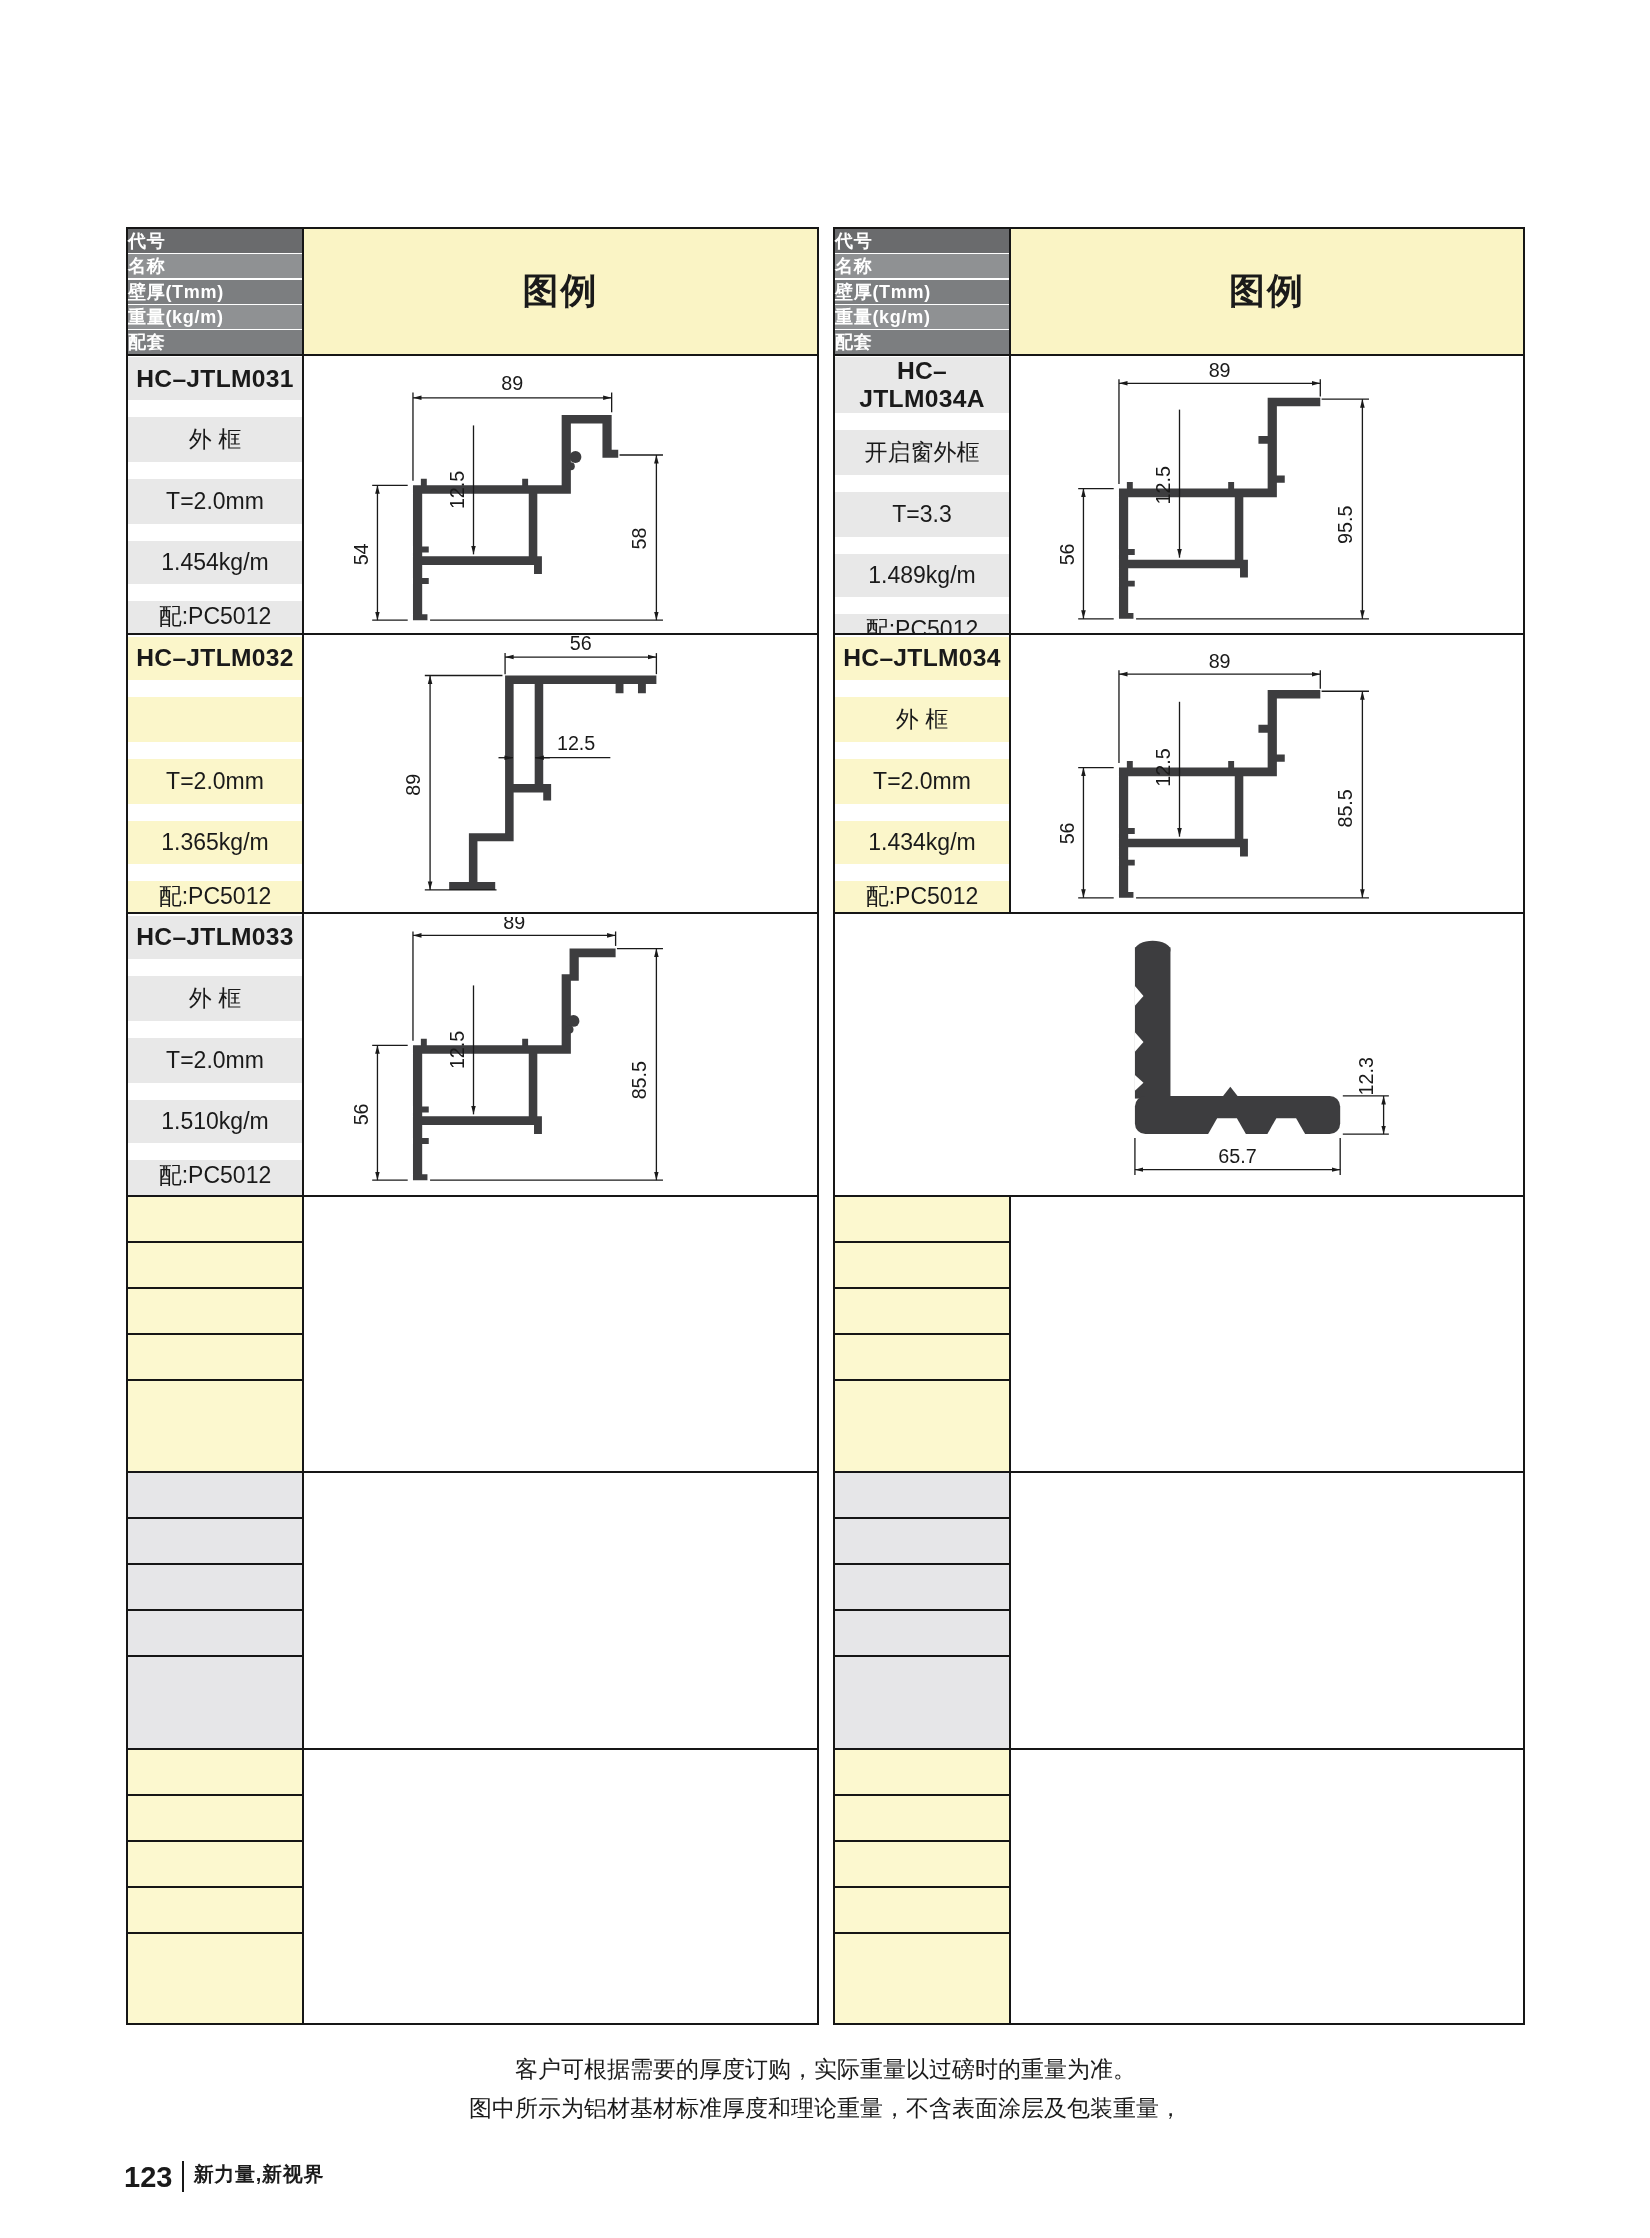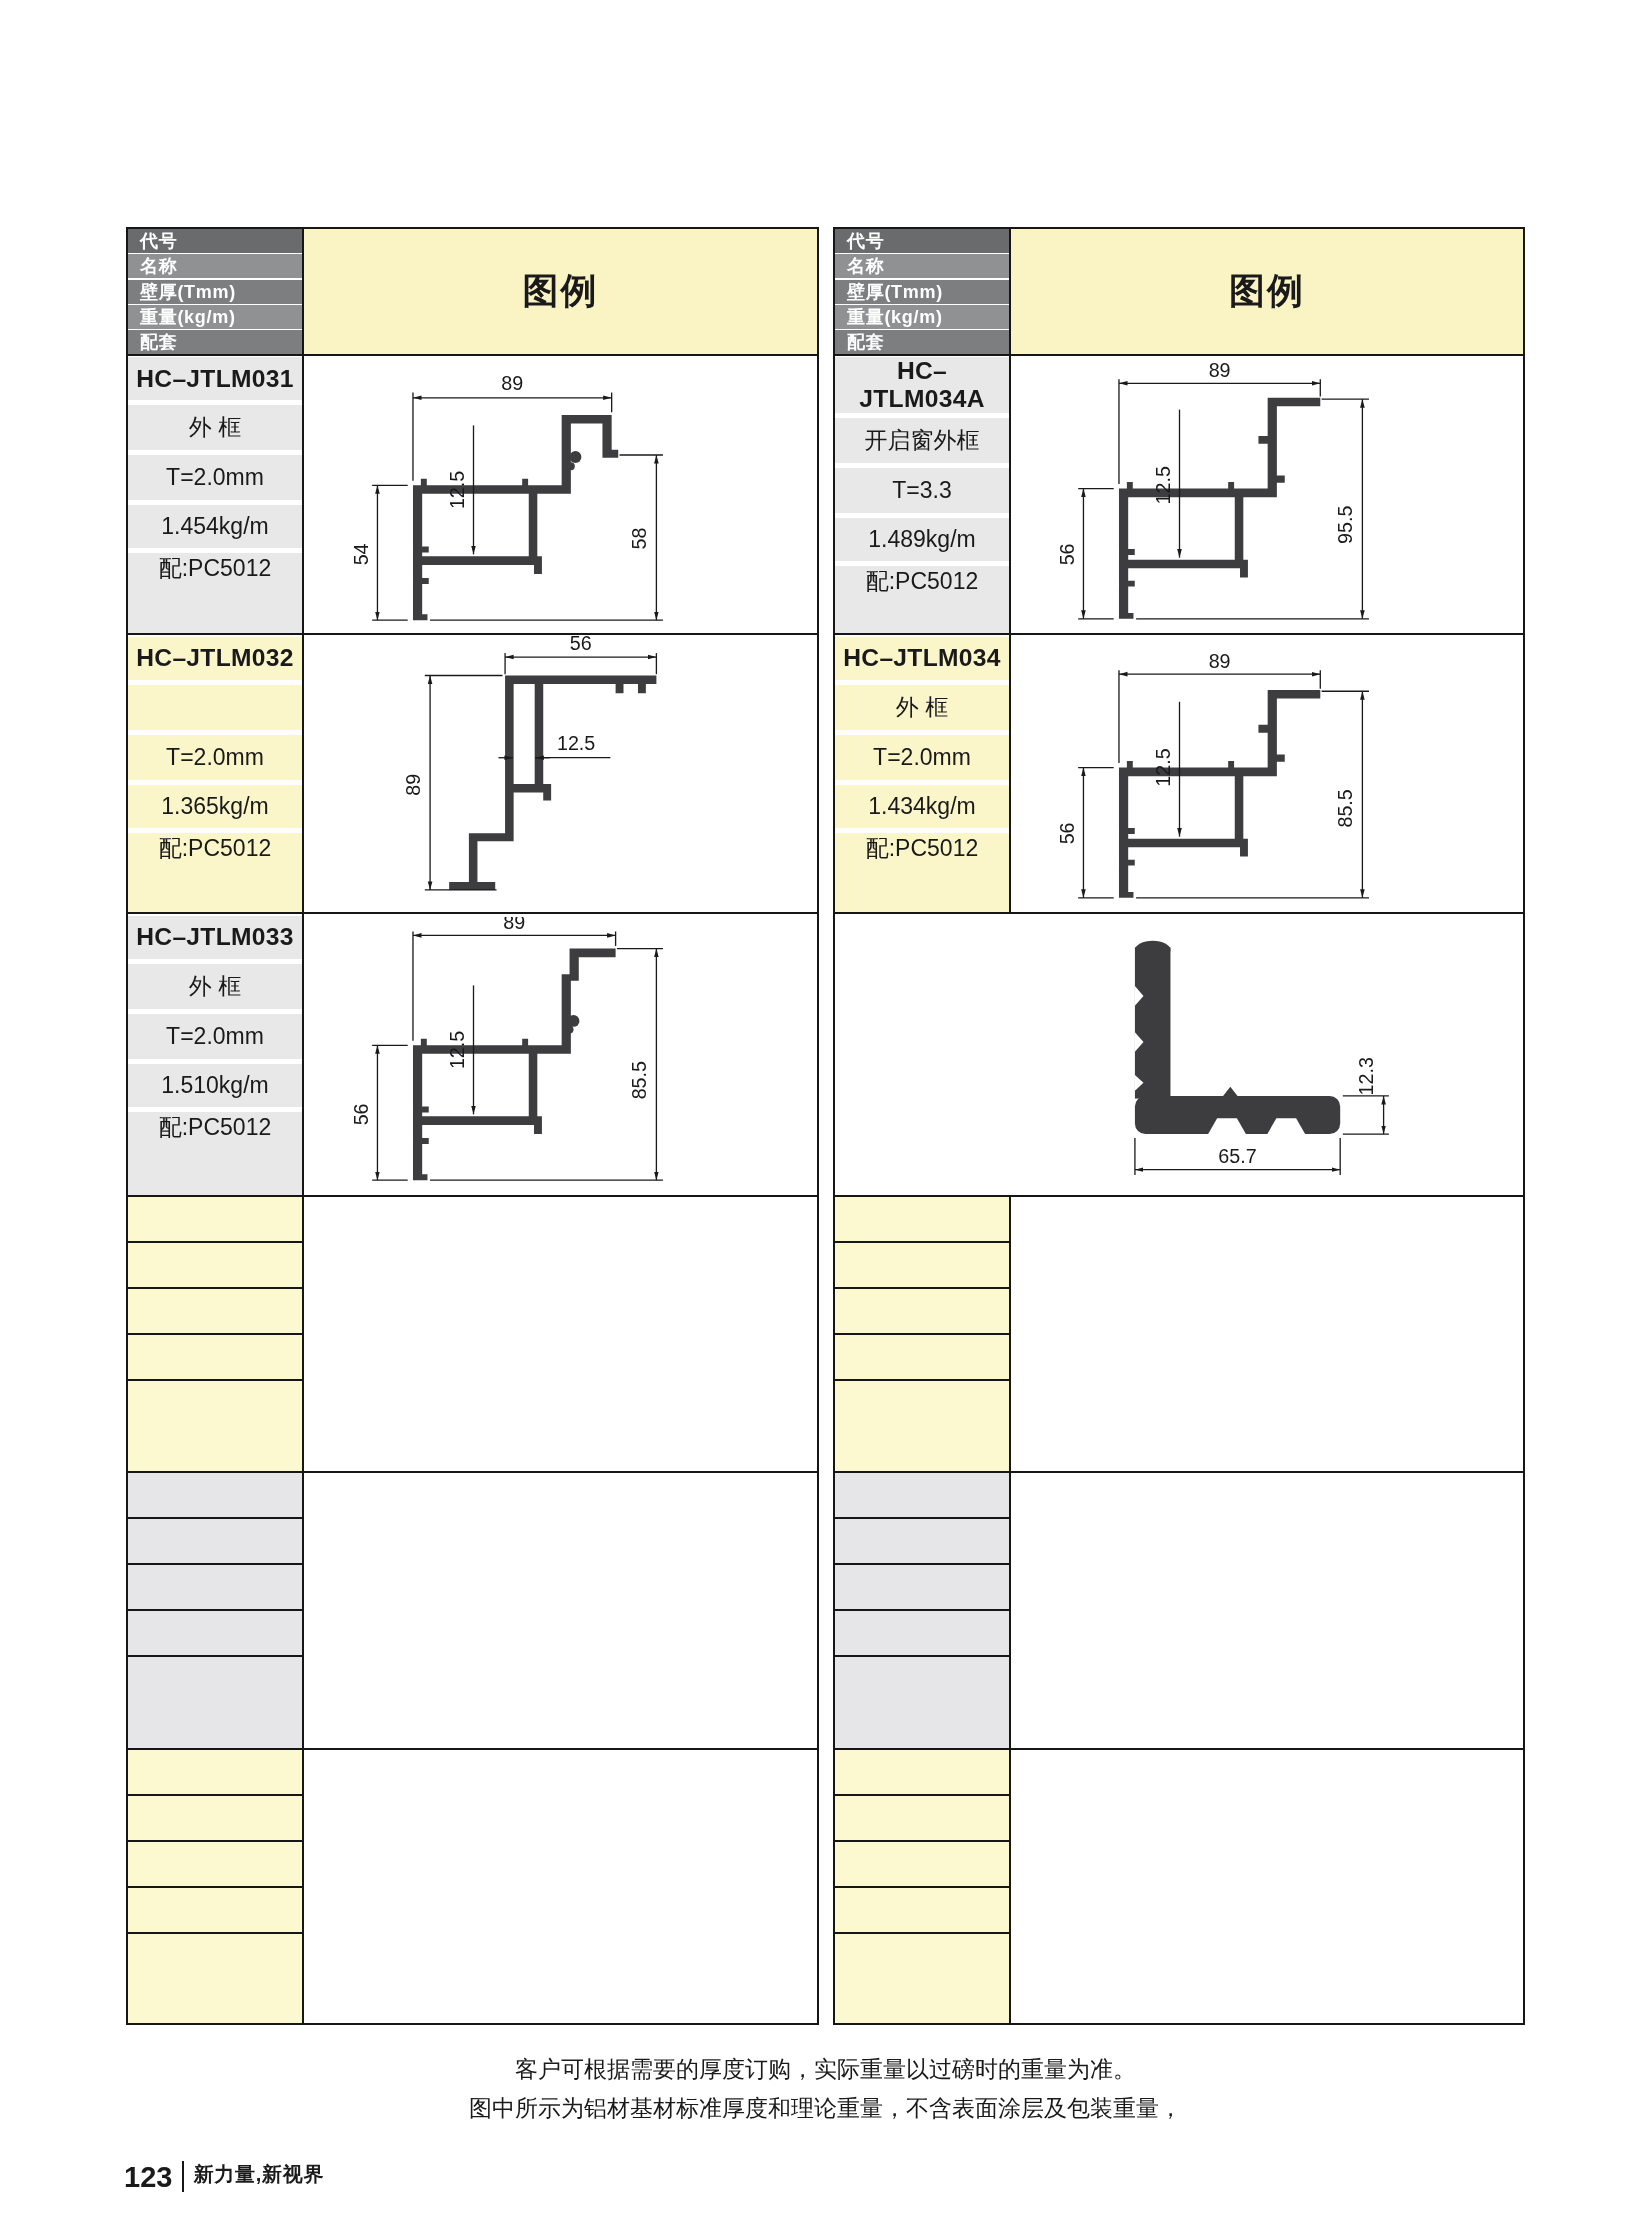--- a/index.html
+++ b/index.html
@@ -14,7 +14,7 @@
   .hdr-labels{width:176px;border-right:2px solid #161616;display:flex;
               flex-direction:column;gap:1.3px;background:#fff}
   .hdr-cell{flex:1;color:#fff;font-weight:700;font-size:18px;display:flex;
-            align-items:center;padding-left:12px;letter-spacing:0.7px}
+            align-items:center;padding-left:0;letter-spacing:0.7px}
   .hdr-cell:nth-child(1){background:var(--header-dark,#6a6b6d)}
   .hdr-cell:nth-child(2){background:var(--header-light,#8f9193)}
   .hdr-cell:nth-child(3){background:var(--header-mid,#7c7e80)}

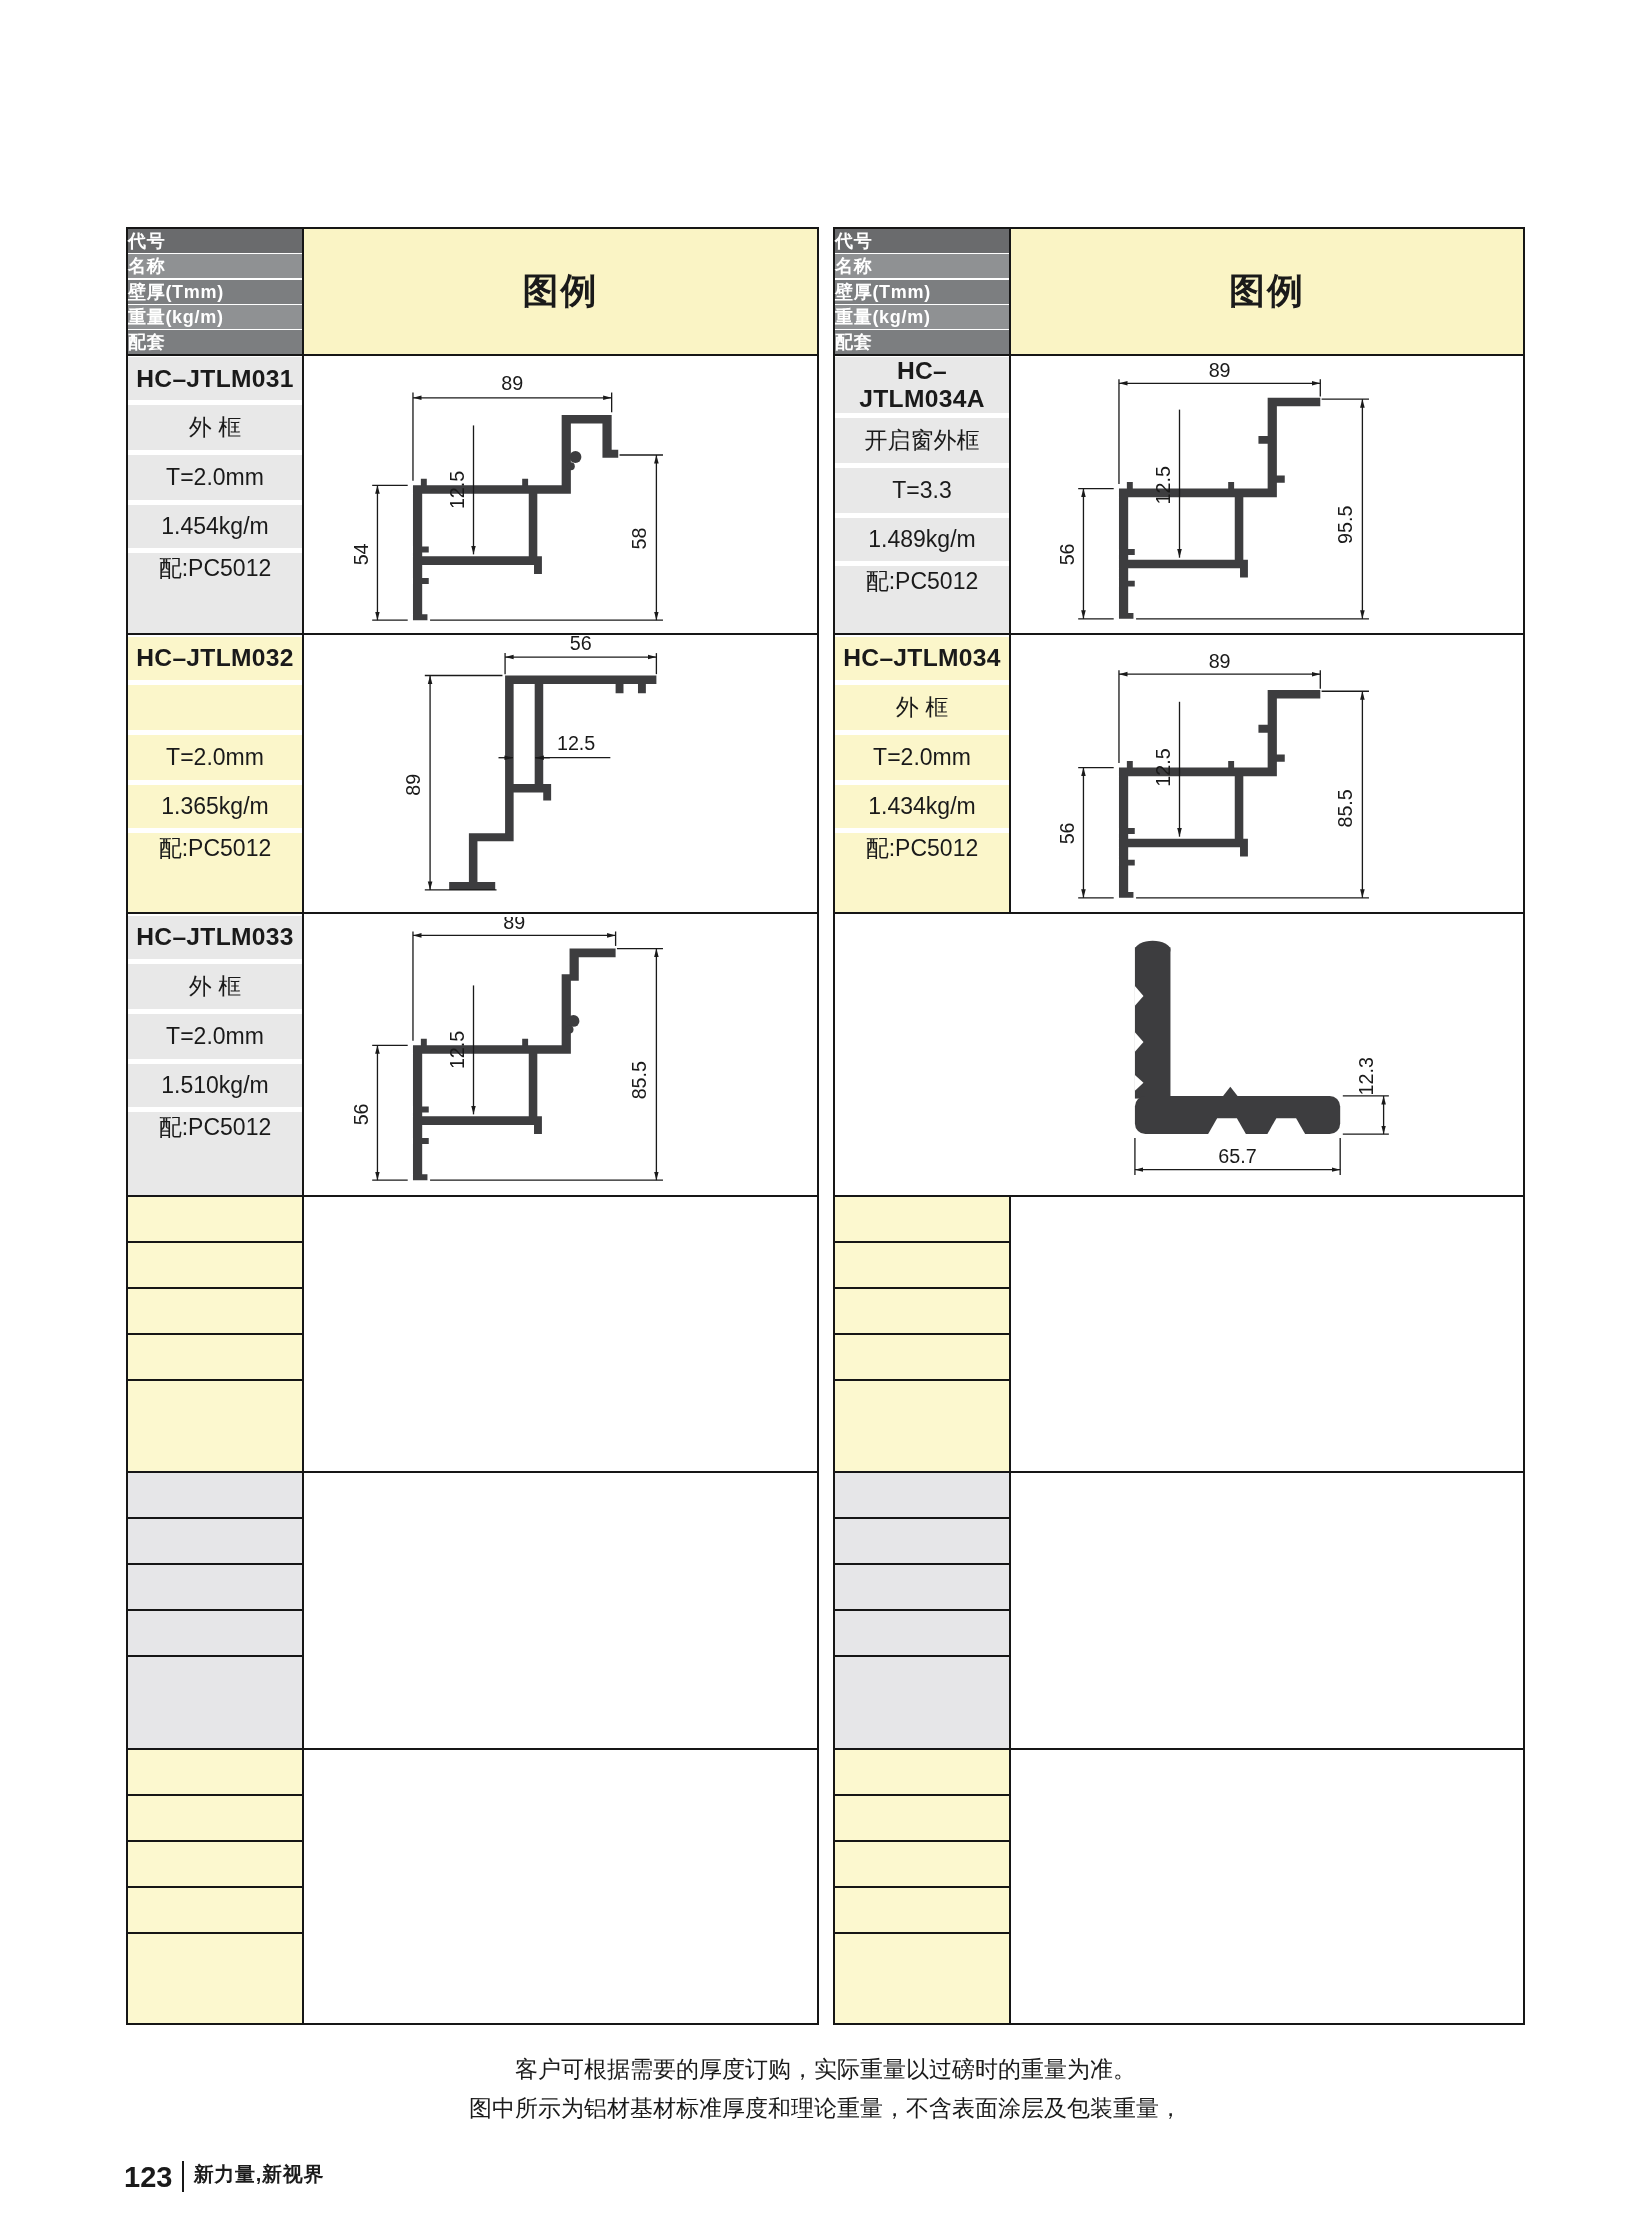--- a/index.html
+++ b/index.html
@@ -26,7 +26,7 @@
 
   .group{display:flex;border-top:2.7px solid #161616;overflow:hidden}
   .labels{width:176px;border-right:2px solid #161616;display:flex;
-          flex-direction:column;gap:5px;padding-top:1.3px;background:#fff}
+          flex-direction:column;gap:17px;padding-top:1.3px;background:#fff}
   .labels .cell{flex:0 0 43px;display:flex;align-items:center;
                 justify-content:center;font-size:23px;text-align:center}
   .labels .cell:nth-child(2),.labels .cell:nth-child(3){flex-basis:45px}

